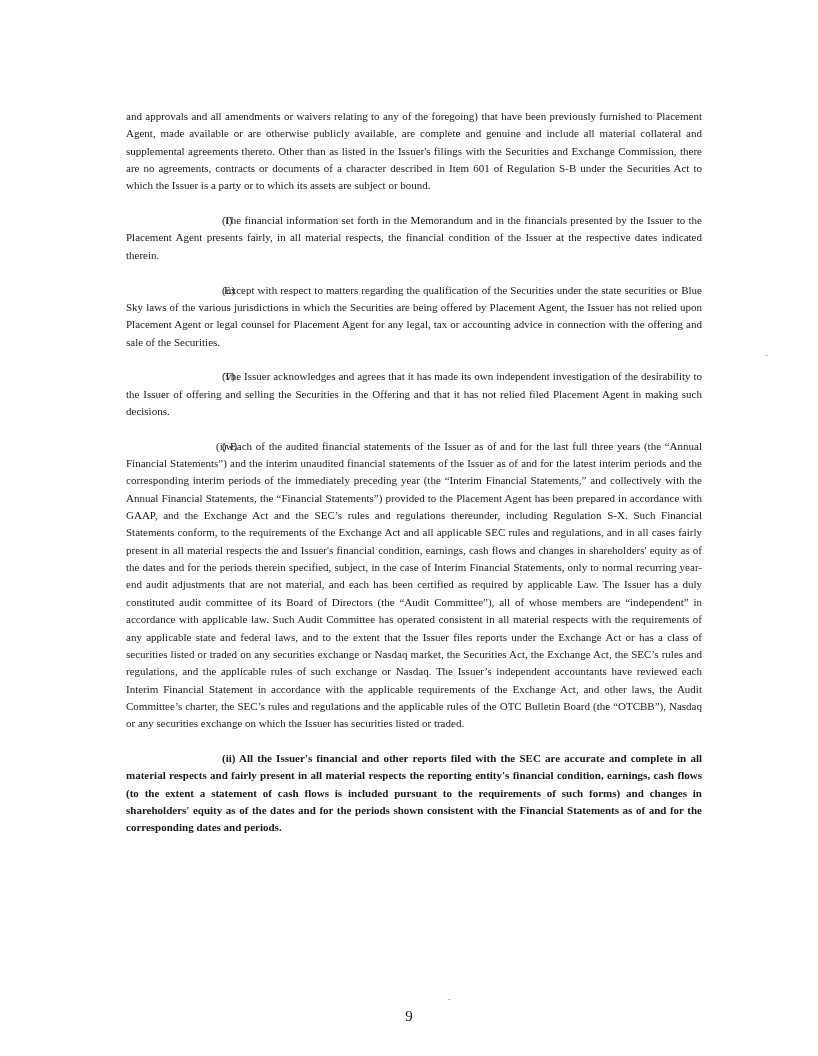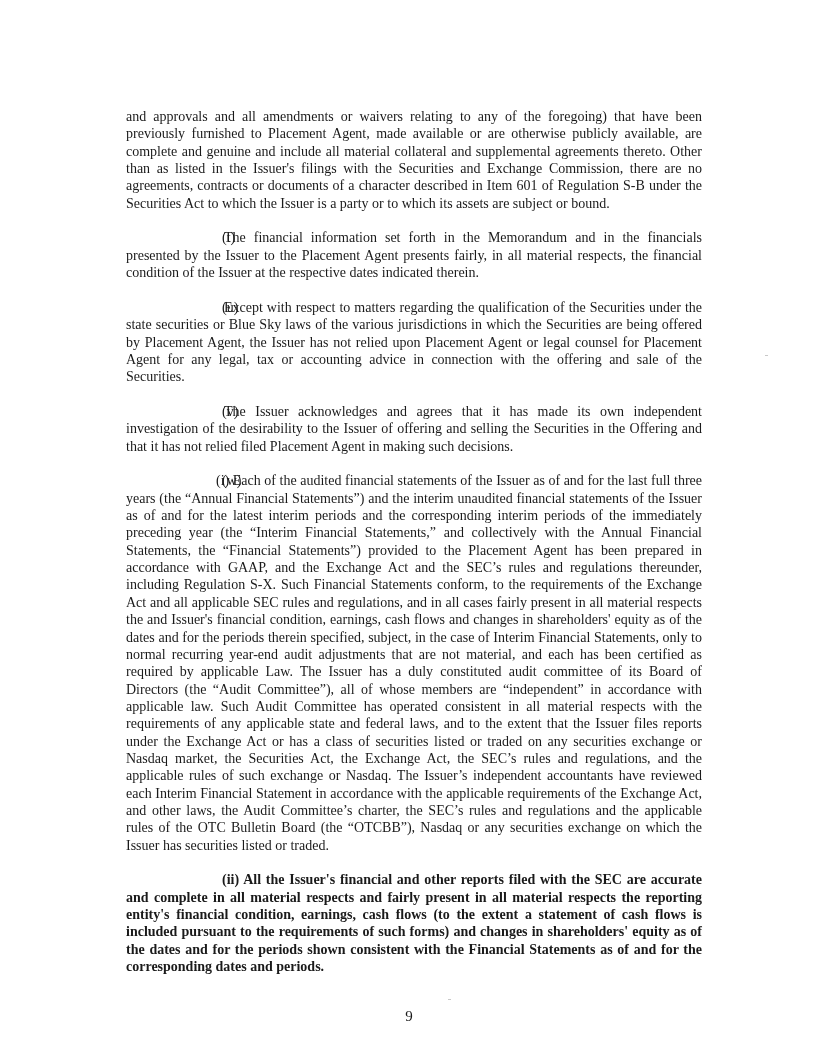--- a/index.html
+++ b/index.html
@@ -10,7 +10,7 @@
     }
     .page {
       position: absolute; left: 126px; top: 108px; width: 576px;
-      font-size: 14px; line-height: 17.35px;
+      font-size: 11px; line-height: 17.35px;
     }
     .para { margin: 0 0 17.4px 0; text-align: justify; }
     .para .label { display: inline-block; width: 50px; }

